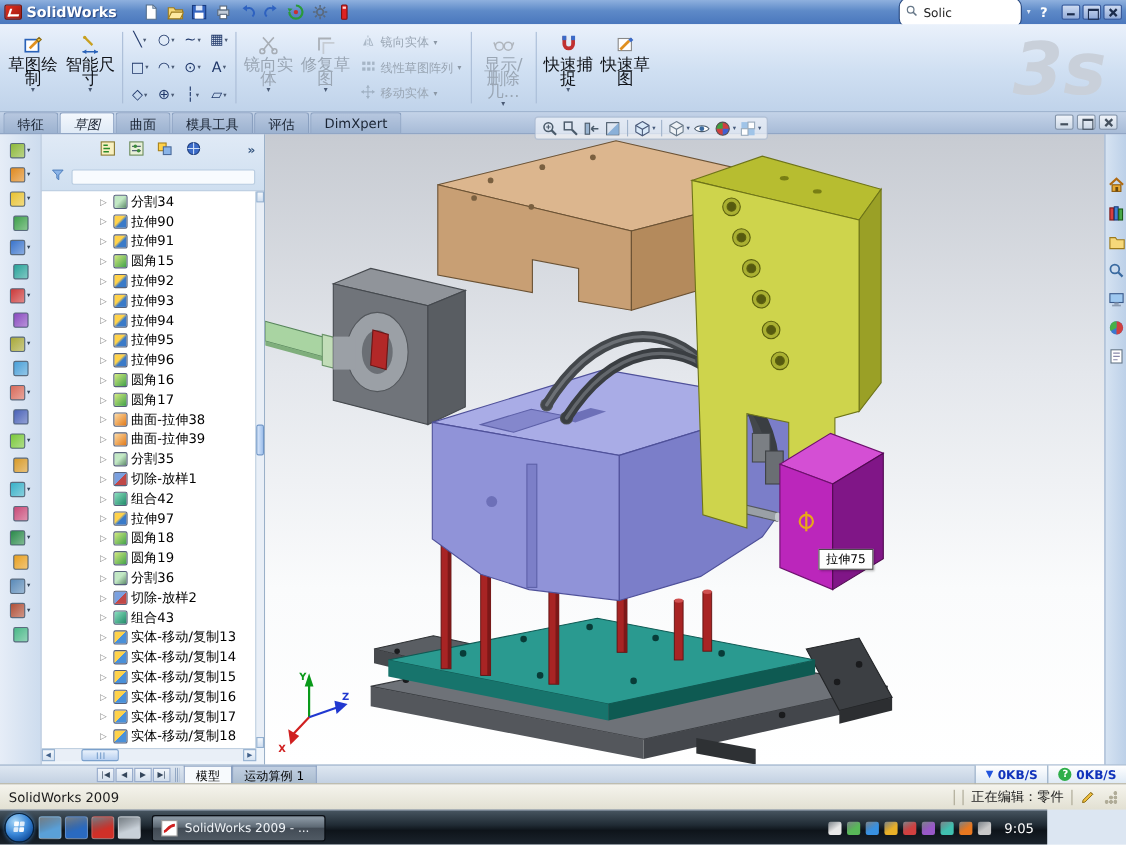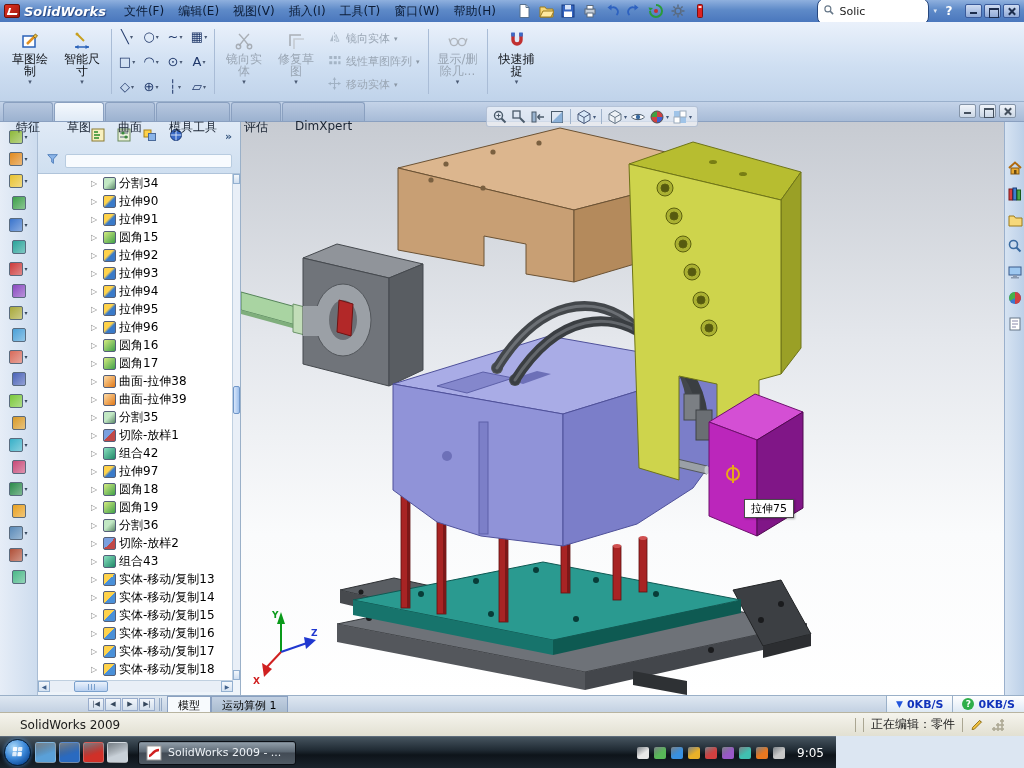--- a/index.html
+++ b/index.html
@@ -10,7 +10,7 @@
 .titlebar{position:absolute;left:0;top:0;width:1024px;height:22px;background:linear-gradient(#8fb0de,#5e8ac8 45%,#4a77bd);display:flex;align-items:center;padding:0 4px;gap:1px;}
 .logo-badge{width:16px;height:14px;background:linear-gradient(135deg,#e03020,#a01810);border:1px solid #701008;border-radius:2px;position:relative;flex:none;}
 .logo-badge::after{content:"";position:absolute;left:3px;top:3px;width:8px;height:5px;border-left:2px solid #fff;border-bottom:2px solid #fff;transform:skewX(-18deg);}
-.app-name{color:#fff;font-weight:bold;font-size:13px;margin:0 10px 0 3px;text-shadow:1px 1px 1px #27447e;font-style:italic;}
+.app-name{color:#fff;font-weight:bold;font-size:13px;margin:0 10px 0 3px;text-shadow:1px 1px 1px #27447e;}
 .menus{display:flex;}
 .menu-item{color:#0c1c36;padding:2px 7px;font-size:12px;white-space:nowrap;cursor:default;}
 .qicons{display:flex;margin-left:10px;gap:2px;align-items:center;}

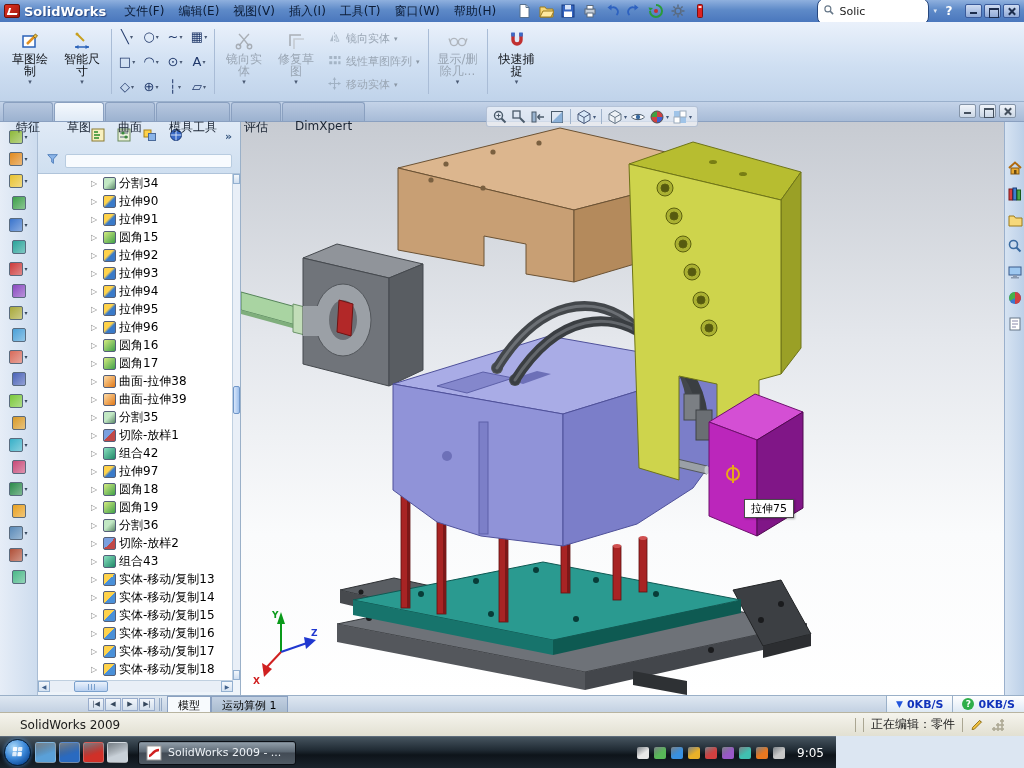--- a/index.html
+++ b/index.html
@@ -146,15 +146,6 @@
   <div class="titlebar">
     <span class="logo-badge"></span>
     <span class="app-name">SolidWorks</span>
-    <div class="menus" id="menus">
-        <span class="menu-item">文件(F)</span>
-        <span class="menu-item">编辑(E)</span>
-        <span class="menu-item">视图(V)</span>
-        <span class="menu-item">插入(I)</span>
-        <span class="menu-item">工具(T)</span>
-        <span class="menu-item">窗口(W)</span>
-        <span class="menu-item">帮助(H)</span>
-      </div>
     <div class="qicons" id="qicons">
         <span class="qicon">
           <svg width="16" height="16" viewBox="0 0 16 16">

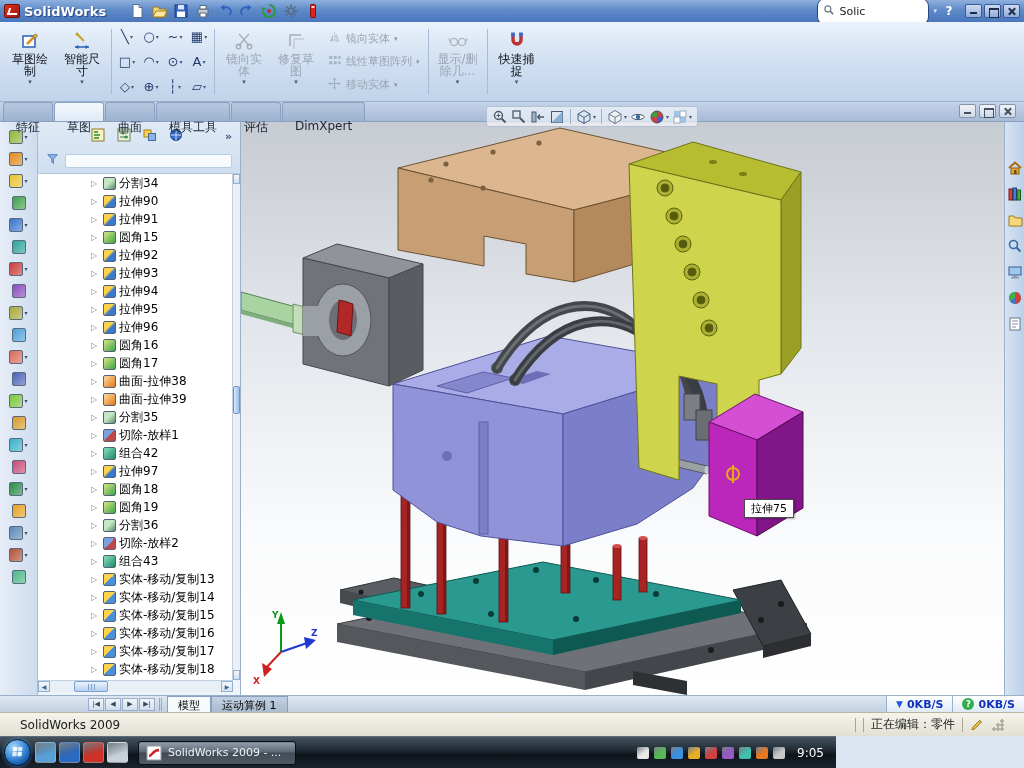--- a/index.html
+++ b/index.html
@@ -33,7 +33,7 @@
 .rsep{width:1px;background:#a9bcd6;margin:5px 3px;flex:none;}
 .rbtn{display:flex;flex-direction:column;align-items:center;justify-content:flex-start;padding:4px 3px 0;width:52px;text-align:center;flex:none;z-index:1;}
 .rbtn .ricon{height:23px;display:flex;align-items:center;}
-.rlabel{font-size:12px;line-height:12px;color:#101318;margin-top:2px;}
+.rlabel{font-size:15px;line-height:12px;color:#101318;margin-top:2px;}
 .rbtn.disabled .rlabel{color:#9aa6b4;}
 .rbtn.disabled svg{opacity:.45;filter:grayscale(1);}
 .rcaret{font-size:7px;color:#4a5a74;margin-top:1px;}

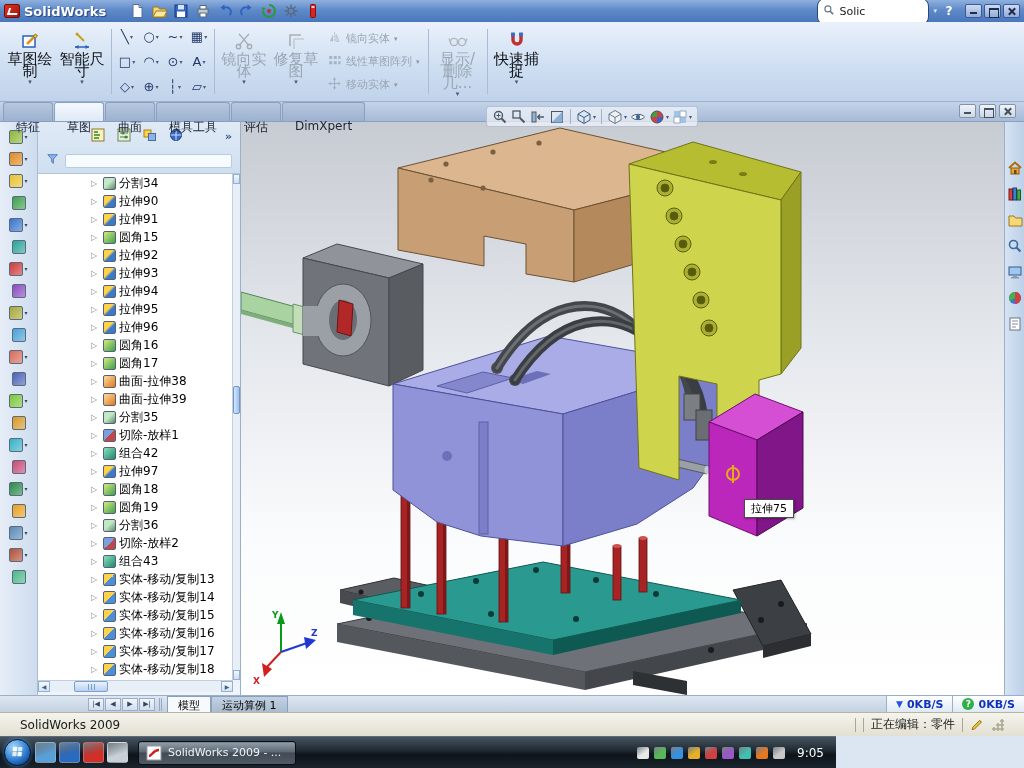--- a/index.html
+++ b/index.html
@@ -376,6 +376,16 @@
         </span>
         <div class="rlabel">快速捕捉</div>
         <div class="rcaret">▾</div>
+      </div>
+      <div class="rbtn">
+        <span class="ricon">
+          <svg width="20" height="20" viewBox="0 0 20 20">
+            <rect x="3" y="5" width="12" height="11" fill="#fff" stroke="#888"></rect>
+            <path d="M5 15 L13 7" stroke="#e09020" stroke-width="2.5"></path>
+            <path d="M12.2 6.2 L14.5 4 L16.8 6.3 L14.5 8.5 z" fill="#3a6ac8"></path>
+          </svg>
+        </span>
+        <div class="rlabel">快速草图</div>
       </div>
     </div>
 

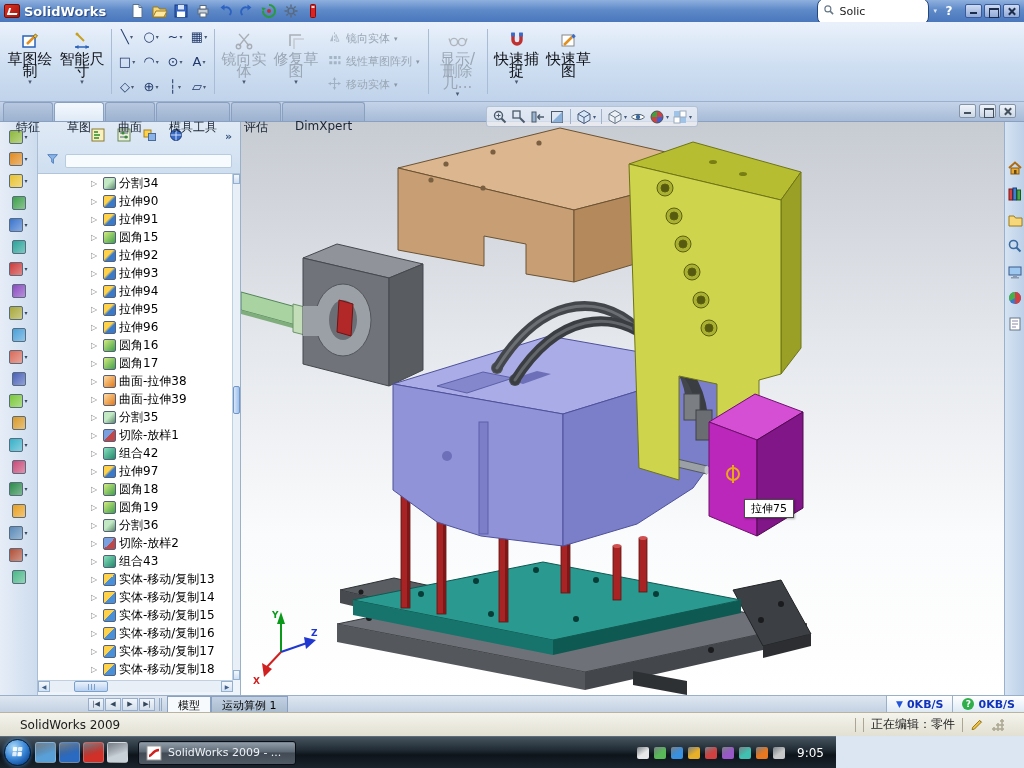--- a/index.html
+++ b/index.html
@@ -224,6 +224,7 @@
   </div>
 
   <div class="ribbon" id="ribbon">
+    <div class="watermark">3s</div>
   <div class="rbtn">
         <span class="ricon">
           <svg width="20" height="20" viewBox="0 0 20 20">

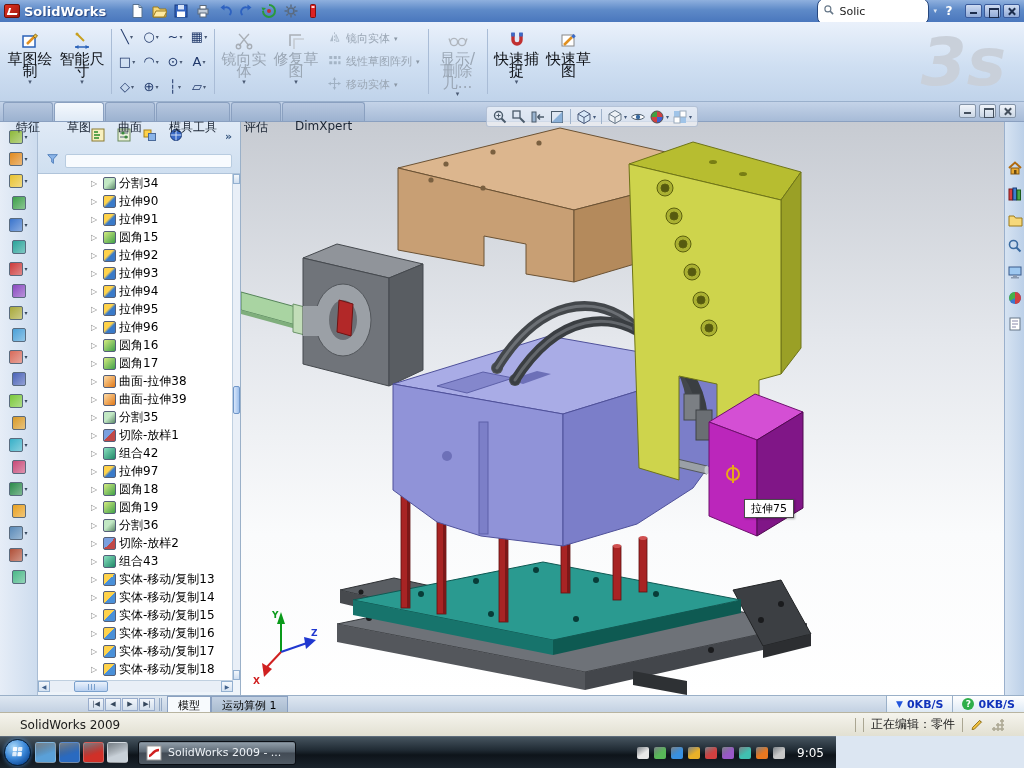--- a/index.html
+++ b/index.html
@@ -46,7 +46,7 @@
 
 
 .cmdtabs{position:absolute;left:0;top:102px;width:1024px;height:20px;background:linear-gradient(#c4d3e8,#a7bbd7);display:flex;align-items:flex-end;padding-left:3px;border-bottom:1px solid #8aa0c0;z-index:1;}
-.ctab{padding:16px 12px 2px;font-size:12px;color:#1a2433;background:linear-gradient(#b7c7df,#9cb2d0);border:1px solid #8aa0c0;border-bottom:none;border-radius:3px 3px 0 0;margin-right:1px;height:19px;white-space:nowrap;}
+.ctab{padding:2px 12px 2px;font-size:12px;color:#1a2433;background:linear-gradient(#b7c7df,#9cb2d0);border:1px solid #8aa0c0;border-bottom:none;border-radius:3px 3px 0 0;margin-right:1px;height:19px;white-space:nowrap;}
 .ctab.active{background:linear-gradient(#f4f8fd,#dfeaf6);}
 .mdi-controls{position:absolute;right:8px;top:104px;display:flex;gap:3px;z-index:3;}
 .mbtn{width:17px;height:14px;background:linear-gradient(#f0f4fa,#ccd8e6);border:1px solid #8494a8;border-radius:2px;position:relative;}

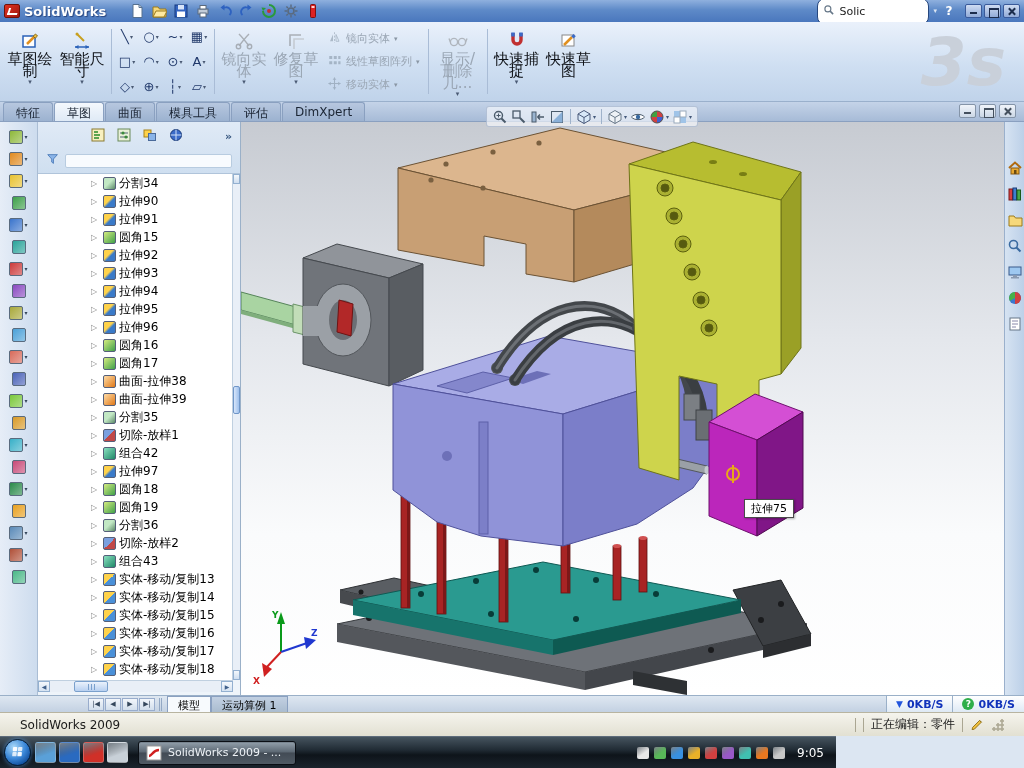--- a/index.html
+++ b/index.html
@@ -47,7 +47,7 @@
 
 .cmdtabs{position:absolute;left:0;top:102px;width:1024px;height:20px;background:linear-gradient(#c4d3e8,#a7bbd7);display:flex;align-items:flex-end;padding-left:3px;border-bottom:1px solid #8aa0c0;z-index:1;}
 .ctab{padding:2px 12px 2px;font-size:12px;color:#1a2433;background:linear-gradient(#b7c7df,#9cb2d0);border:1px solid #8aa0c0;border-bottom:none;border-radius:3px 3px 0 0;margin-right:1px;height:19px;white-space:nowrap;}
-.ctab.active{background:linear-gradient(#f4f8fd,#dfeaf6);}
+.ctab.active{background:linear-gradient(#f4f8fd,#dfeaf6);font-style:italic;}
 .mdi-controls{position:absolute;right:8px;top:104px;display:flex;gap:3px;z-index:3;}
 .mbtn{width:17px;height:14px;background:linear-gradient(#f0f4fa,#ccd8e6);border:1px solid #8494a8;border-radius:2px;position:relative;}
 .mbtn.min::after{content:"";position:absolute;left:4px;bottom:3px;width:7px;height:2px;background:#44505e;}

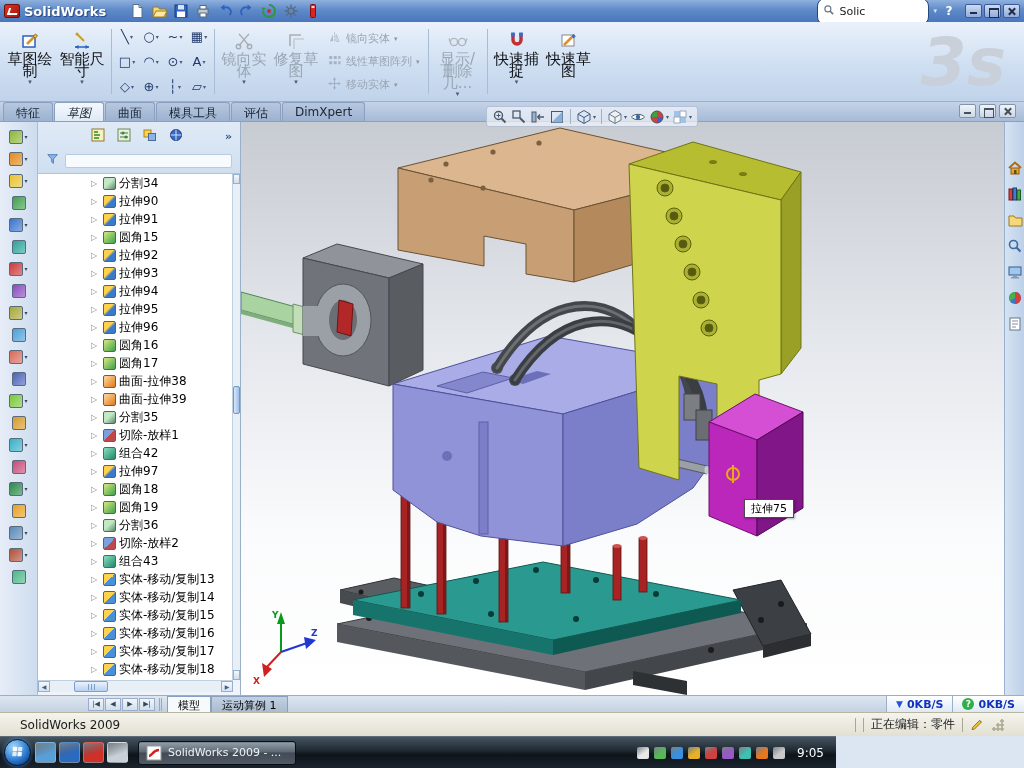--- a/index.html
+++ b/index.html
@@ -116,7 +116,7 @@
 .qcircle{width:12px;height:12px;border-radius:50%;background:#2fae4a;color:#fff;font-size:9px;line-height:12px;text-align:center;font-weight:bold;}
 
 
-.statusbar{position:absolute;left:0;top:712px;width:1024px;height:24px;background:linear-gradient(#f5f4ed,#e2e0d2);border-top:1px solid #b8b4a0;display:flex;align-items:center;padding:0 20px;font-size:12px;color:#1a1a1a;}
+.statusbar{position:absolute;left:0;top:712px;width:1024px;height:24px;background:linear-gradient(#f5f4ed,#e2e0d2);border-top:1px solid #b8b4a0;display:flex;align-items:center;padding:0 8px;font-size:12px;color:#1a1a1a;}
 .sb-right{margin-left:auto;display:flex;align-items:center;gap:7px;}
 .sb-sep{width:1px;height:14px;background:#aaa692;}
 .sb-grip{width:13px;height:13px;background:

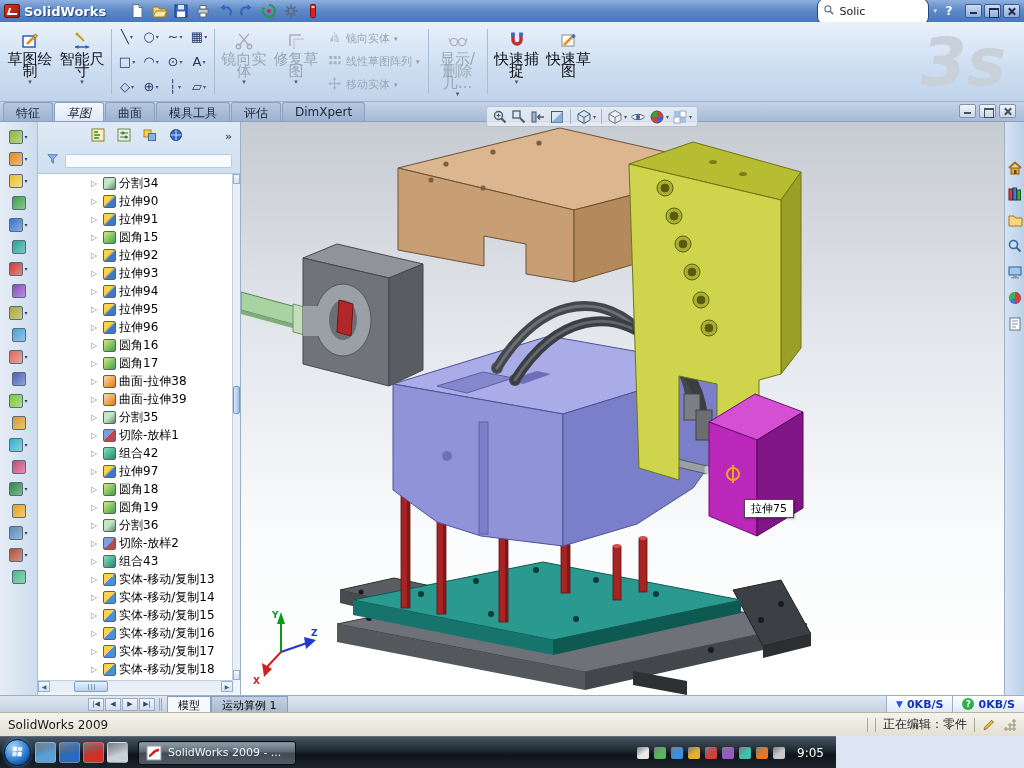--- a/index.html
+++ b/index.html
@@ -128,7 +128,7 @@
  radial-gradient(circle at 11px 11px,#b0ac98 1.5px,transparent 2px);}
 
 
-.taskbar{position:absolute;left:0;top:736px;width:836px;height:32px;background:linear-gradient(#46545f,#202b34 42%,#0e141a 58%,#1b242d);border-top:1px solid #5d6b7a;display:flex;align-items:center;padding:0 4px;gap:4px;}
+.taskbar{position:absolute;left:0;top:736px;width:952px;height:32px;background:linear-gradient(#46545f,#202b34 42%,#0e141a 58%,#1b242d);border-top:1px solid #5d6b7a;display:flex;align-items:center;padding:0 4px;gap:4px;}
 .startorb{width:27px;height:27px;border-radius:50%;background:radial-gradient(circle at 35% 28%,#a8d8f8,#3a87d8 48%,#13509e 78%,#0a3570);border:1px solid #06223f;display:flex;align-items:center;justify-content:center;flex:none;box-shadow:0 0 4px rgba(90,170,255,.6);}
 .qlicon{width:21px;height:21px;border-radius:3px;border:1px solid rgba(255,255,255,.22);flex:none;}
 .taskbtn{height:24px;width:158px;display:flex;align-items:center;gap:6px;padding:0 7px;border-radius:3px;border:1px solid #0a0e14;background:linear-gradient(#57626e,#39424c 45%,#262d36 50%,#323a44);box-shadow:inset 0 1px 0 #78848f;color:#eef2f6;font-size:11px;white-space:nowrap;overflow:hidden;flex:none;}

